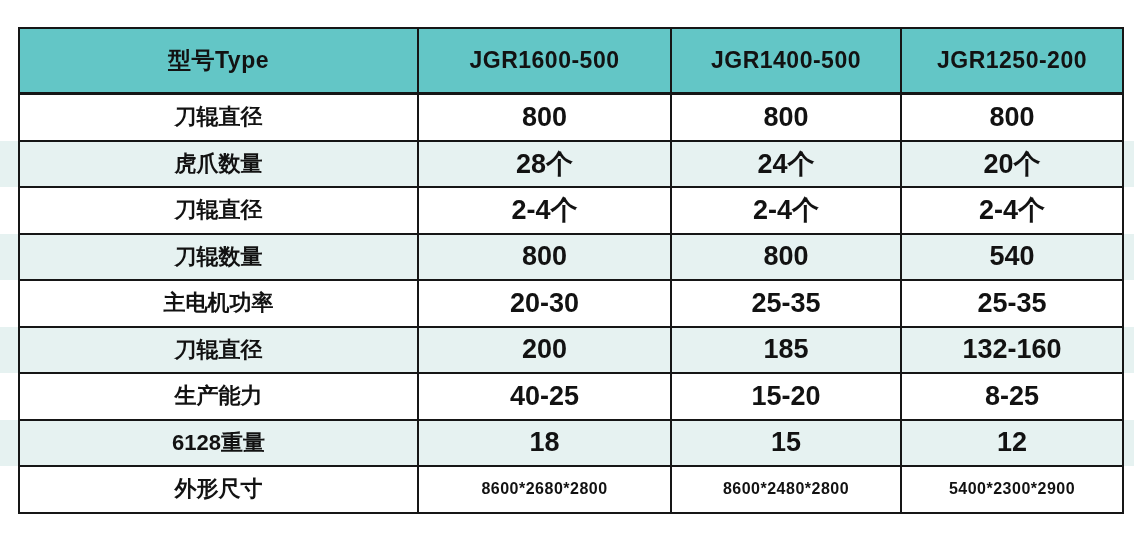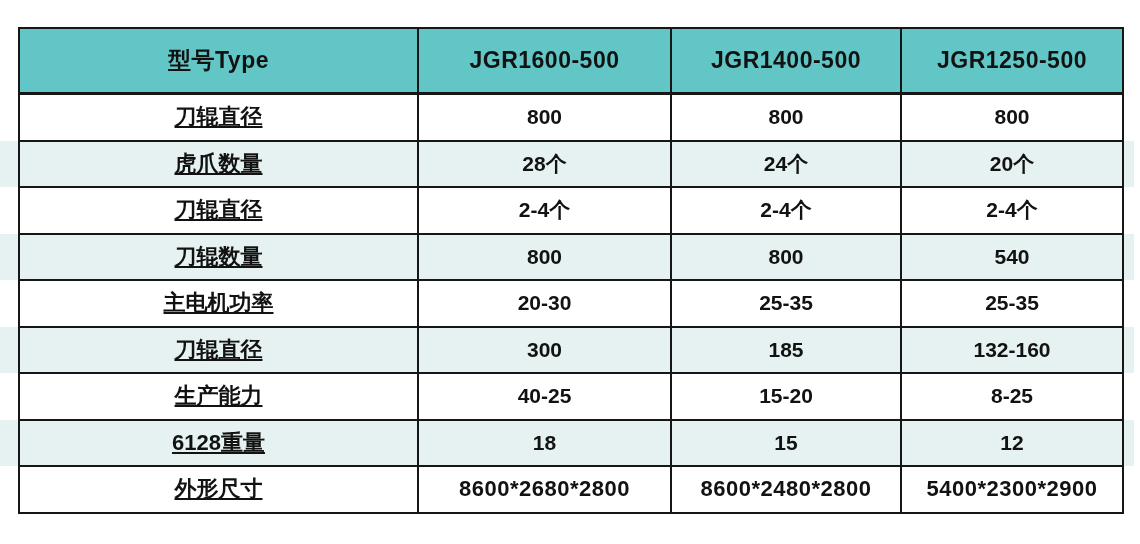--- a/index.html
+++ b/index.html
@@ -89,7 +89,7 @@
         <th>型号Type</th>
         <th>JGR1600-500</th>
         <th>JGR1400-500</th>
-        <th>JGR1250-500</th>
+        <th>JGR1250-200</th>
       </tr>
     </thead>
     <tbody>

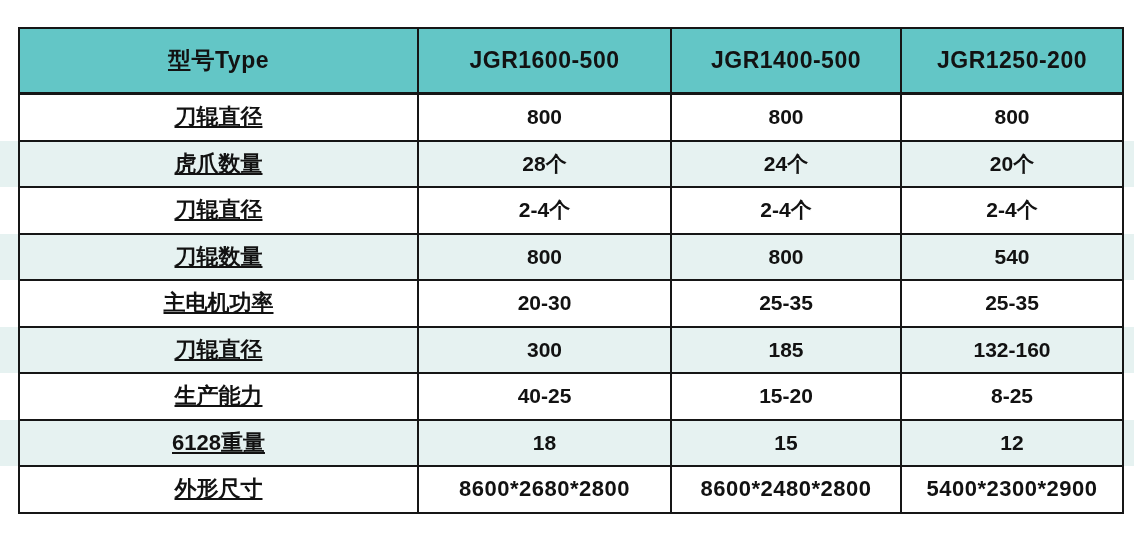--- a/index.html
+++ b/index.html
@@ -63,7 +63,7 @@
     font-size: 21px;
     background: #ffffff;
   }
-  tbody td.label { font-size: 22px; text-decoration: underline; }
+  tbody td.label { font-size: 22px; }
   tbody tr.striped td { background: var(--stripe-color, #e6f2f1); margin-top: 32px; }
   tbody tr.dims td.val { font-size: 22px; letter-spacing: 0.5px; }
 </style>

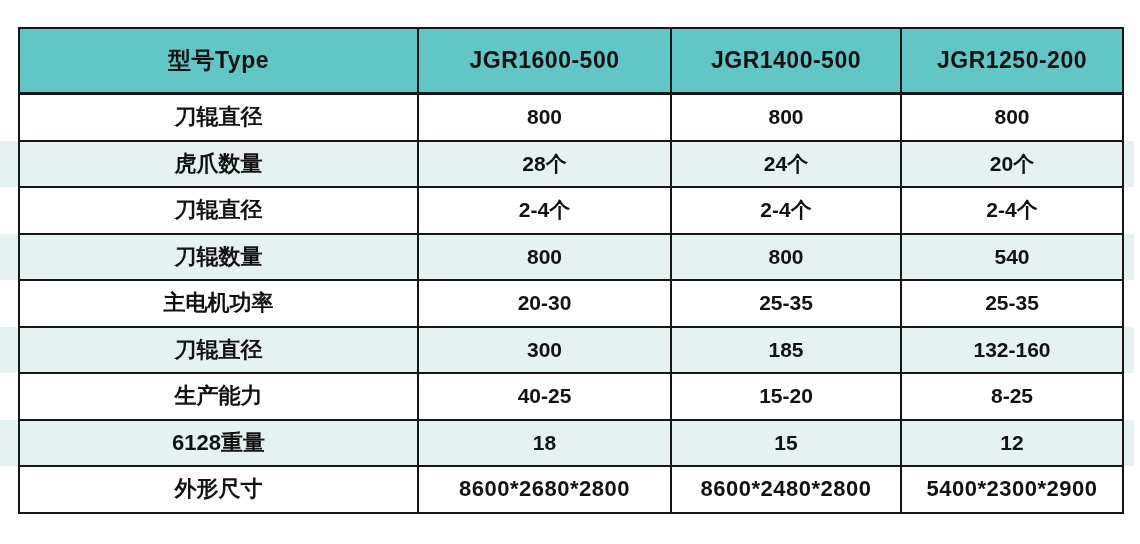--- a/index.html
+++ b/index.html
@@ -60,7 +60,7 @@
   }
   tbody td {
     height: 44.5px;
-    font-size: 21px;
+    font-size: 27px;
     background: #ffffff;
   }
   tbody td.label { font-size: 22px; }

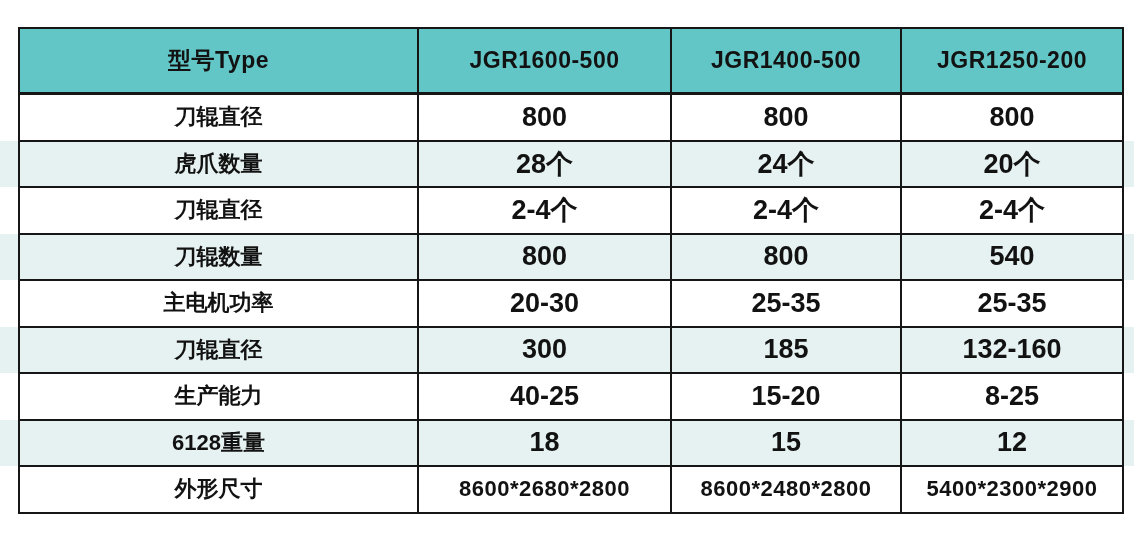--- a/index.html
+++ b/index.html
@@ -125,7 +125,7 @@
       </tr>
       <tr class="striped">
         <td class="label">刀辊直径</td>
-        <td class="val">300</td>
+        <td class="val">200</td>
         <td class="val">185</td>
         <td class="val">132-160</td>
       </tr>

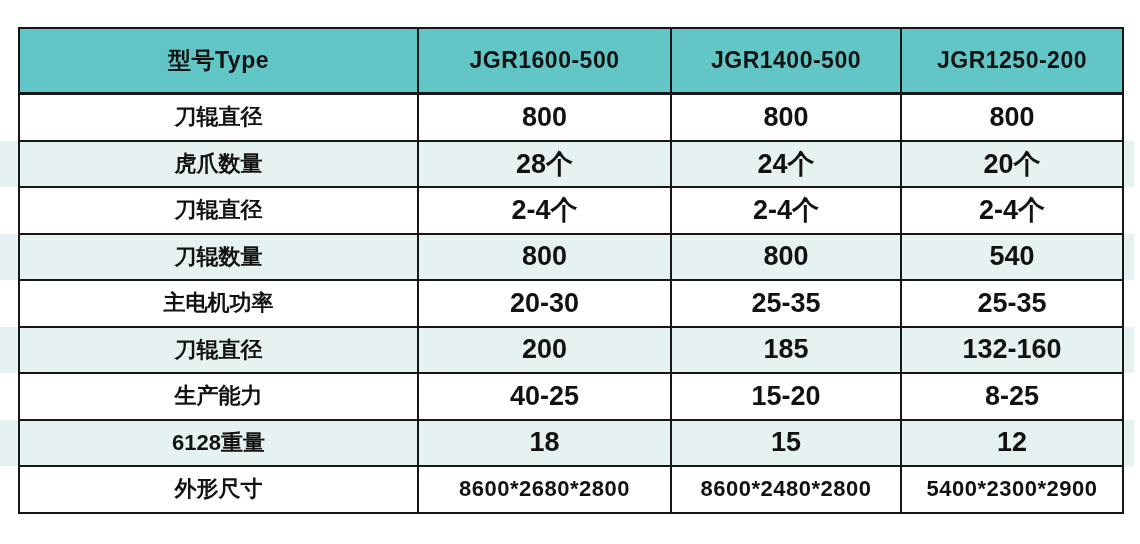--- a/index.html
+++ b/index.html
@@ -65,7 +65,7 @@
   }
   tbody td.label { font-size: 22px; }
   tbody tr.striped td { background: var(--stripe-color, #e6f2f1); margin-top: 32px; }
-  tbody tr.dims td.val { font-size: 22px; letter-spacing: 0.5px; }
+  tbody tr.dims td.val { font-size: 16px; letter-spacing: 0.5px; }
 </style>
 </head>
 <body>

